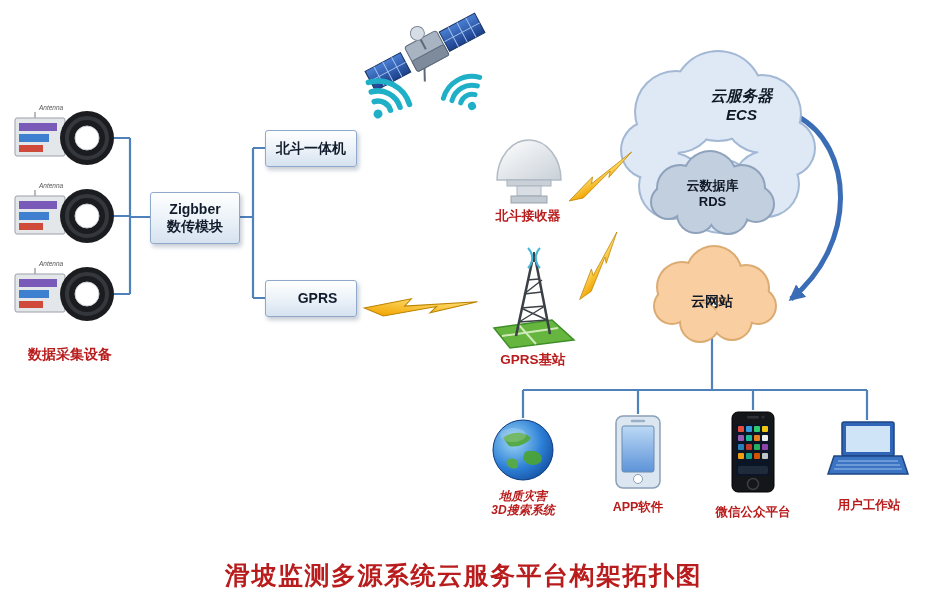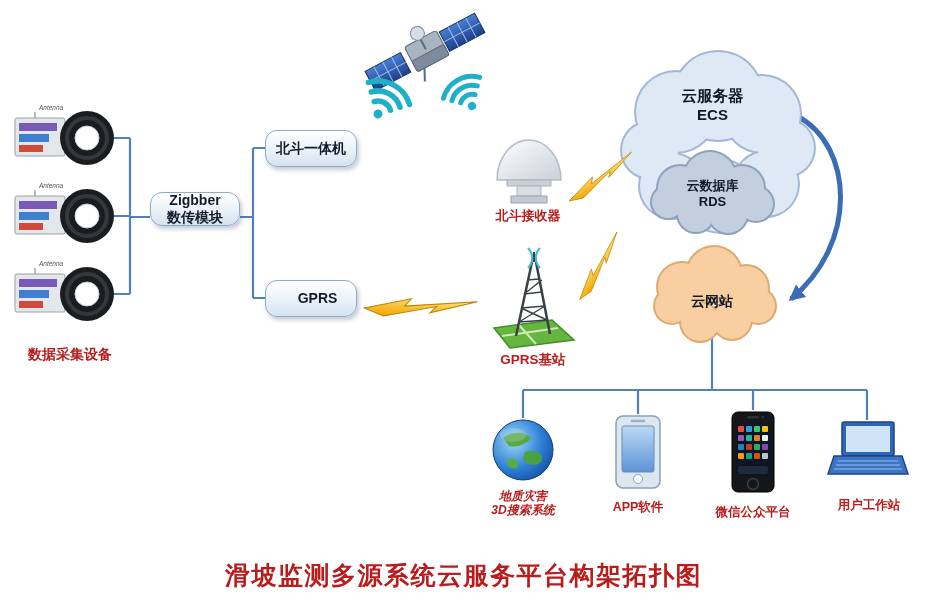--- a/index.html
+++ b/index.html
@@ -248,7 +248,7 @@
   <div class="lbl" style="left:487px; top:208px; width:82px; font-size:13px;">北斗接收器</div>
   <div class="lbl" style="left:490px; top:352px; width:86px; font-size:13.5px;">GPRS基站</div>
 
-  <div class="lbl cloud-text" style="left:650px; top:87px; width:125px; font-size:15.5px;">
+  <div class="lbl cloud-text" style="left:679px; top:87px; width:125px; font-size:15.5px;font-style:italic;">
     <span style="display:block;">云服务器</span>
     <span style="display:block; font-size:15px;">ECS</span>
   </div>

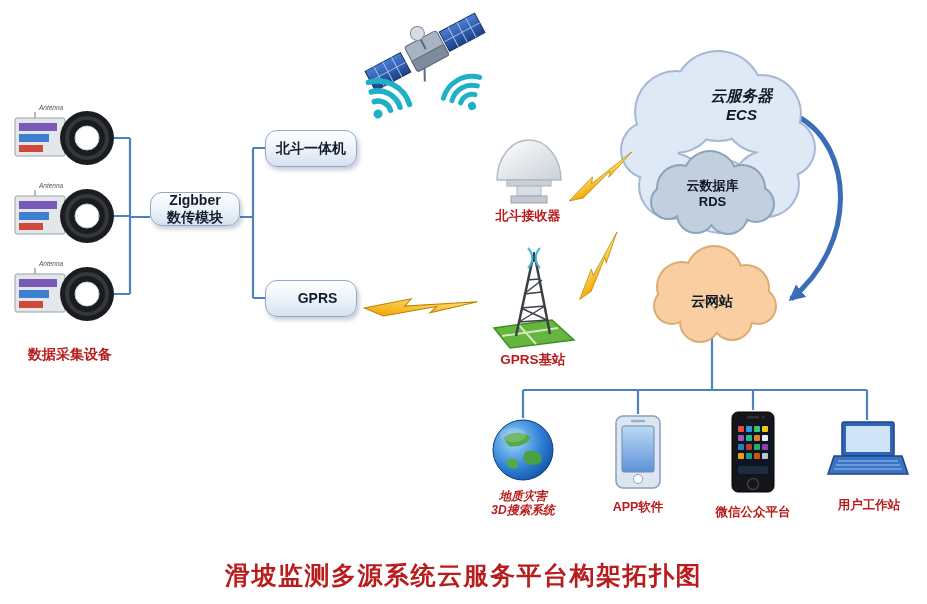--- a/index.html
+++ b/index.html
@@ -10,7 +10,7 @@
   .node-box {
     position:absolute; display:flex; flex-direction:column; align-items:center; justify-content:center;
     background:linear-gradient(180deg,#ffffff 0%,#eaf1f8 55%,#d6e2f0 100%);
-    border:1.5px solid #8ea9c9; border-radius:12px;
+    border:1.5px solid #8ea9c9; border-radius:3px;
     box-shadow:2px 3px 4px rgba(50,70,100,.28);
     font-weight:700; color:#121c2c; text-align:center; font-size:14px; line-height:1.25;
   }

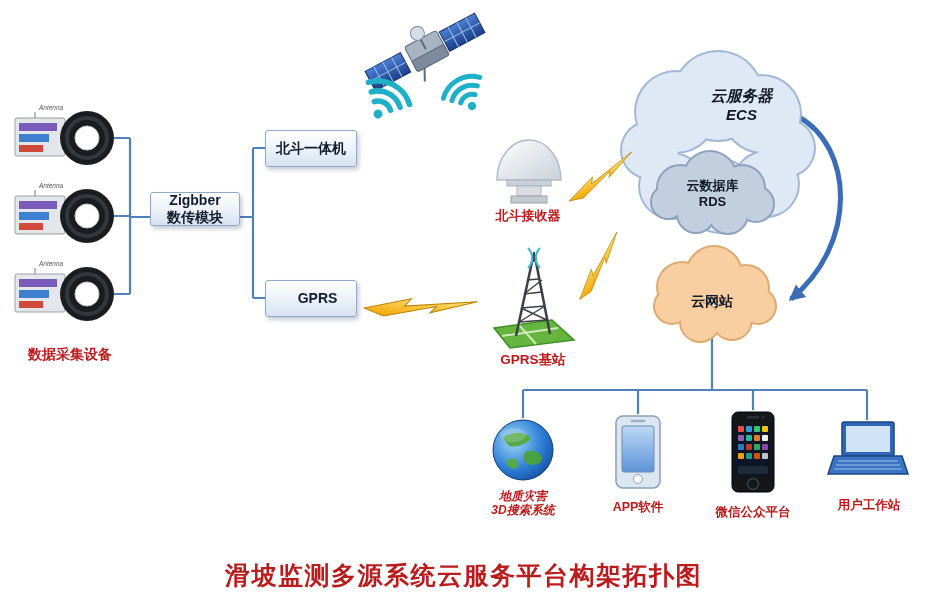--- a/index.html
+++ b/index.html
@@ -233,7 +233,7 @@
     </g>
   </svg>
 
-  <div class="node-box" style="left:150px; top:192px; width:90px; height:34px;">
+  <div class="node-box" style="left:150px; top:192px; width:90px; height:52px;">
     <span>Zigbber</span>
     <span>数传模块</span>
   </div>

